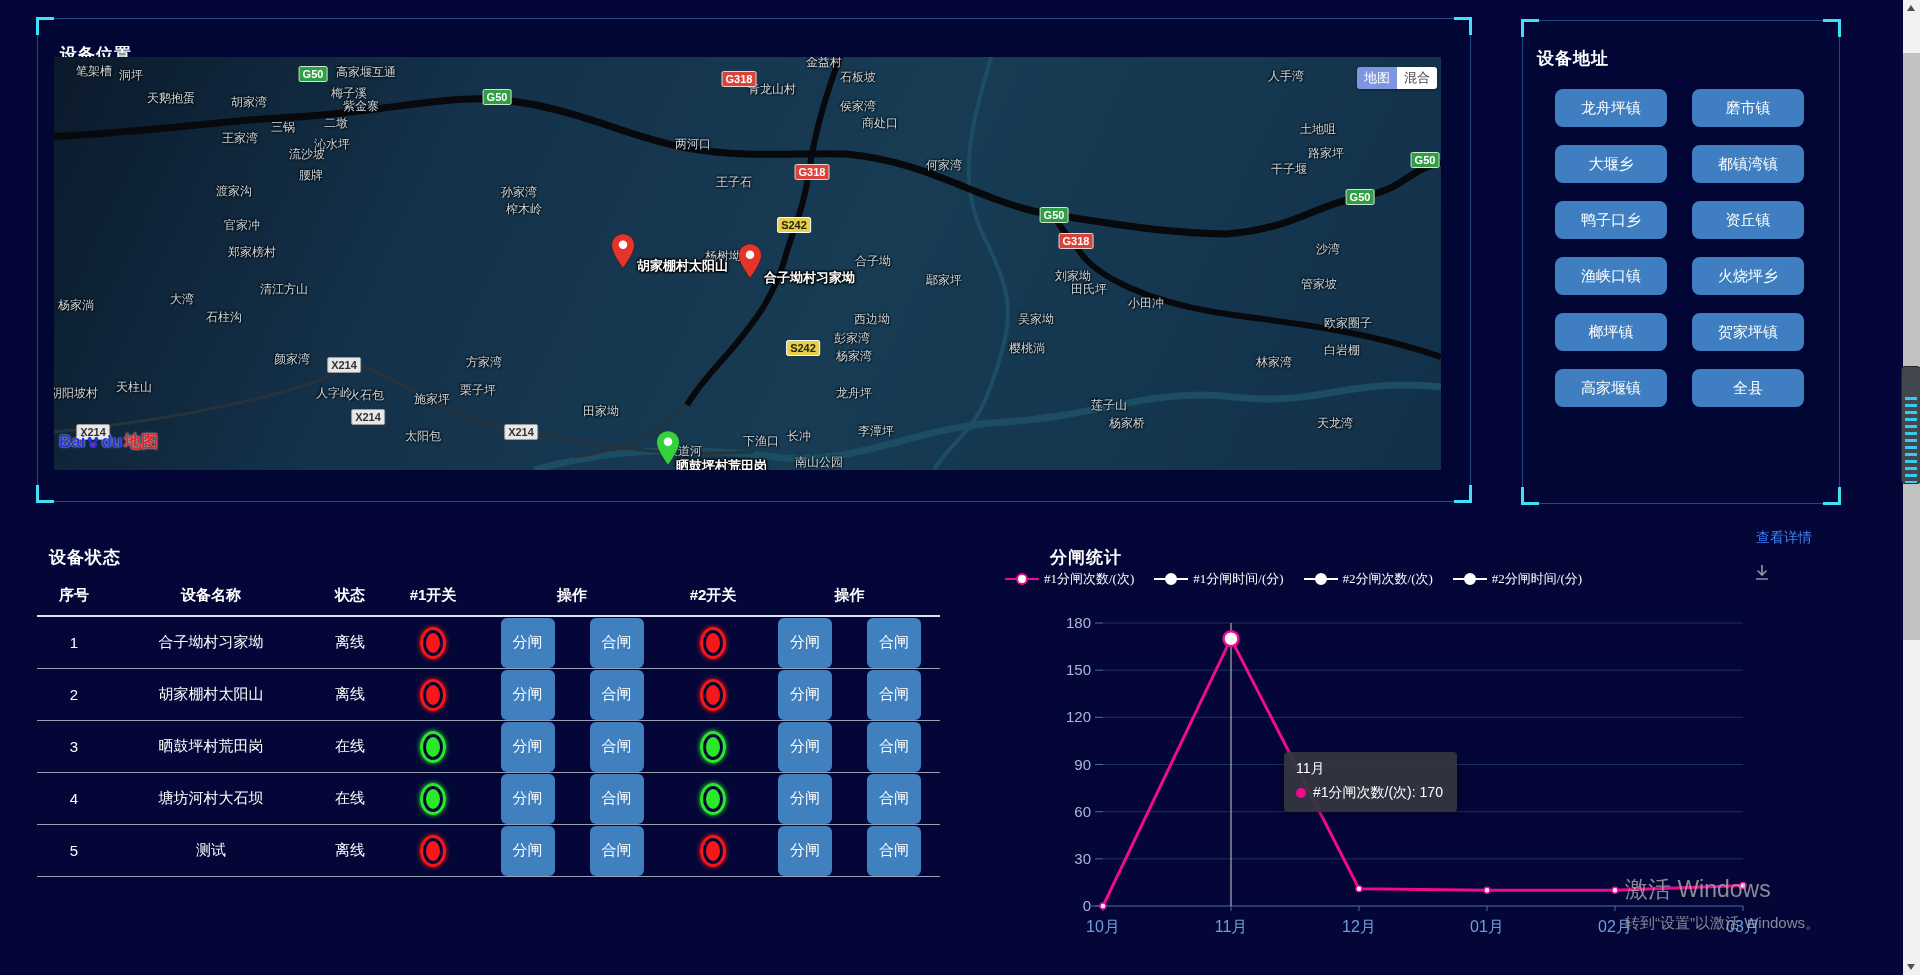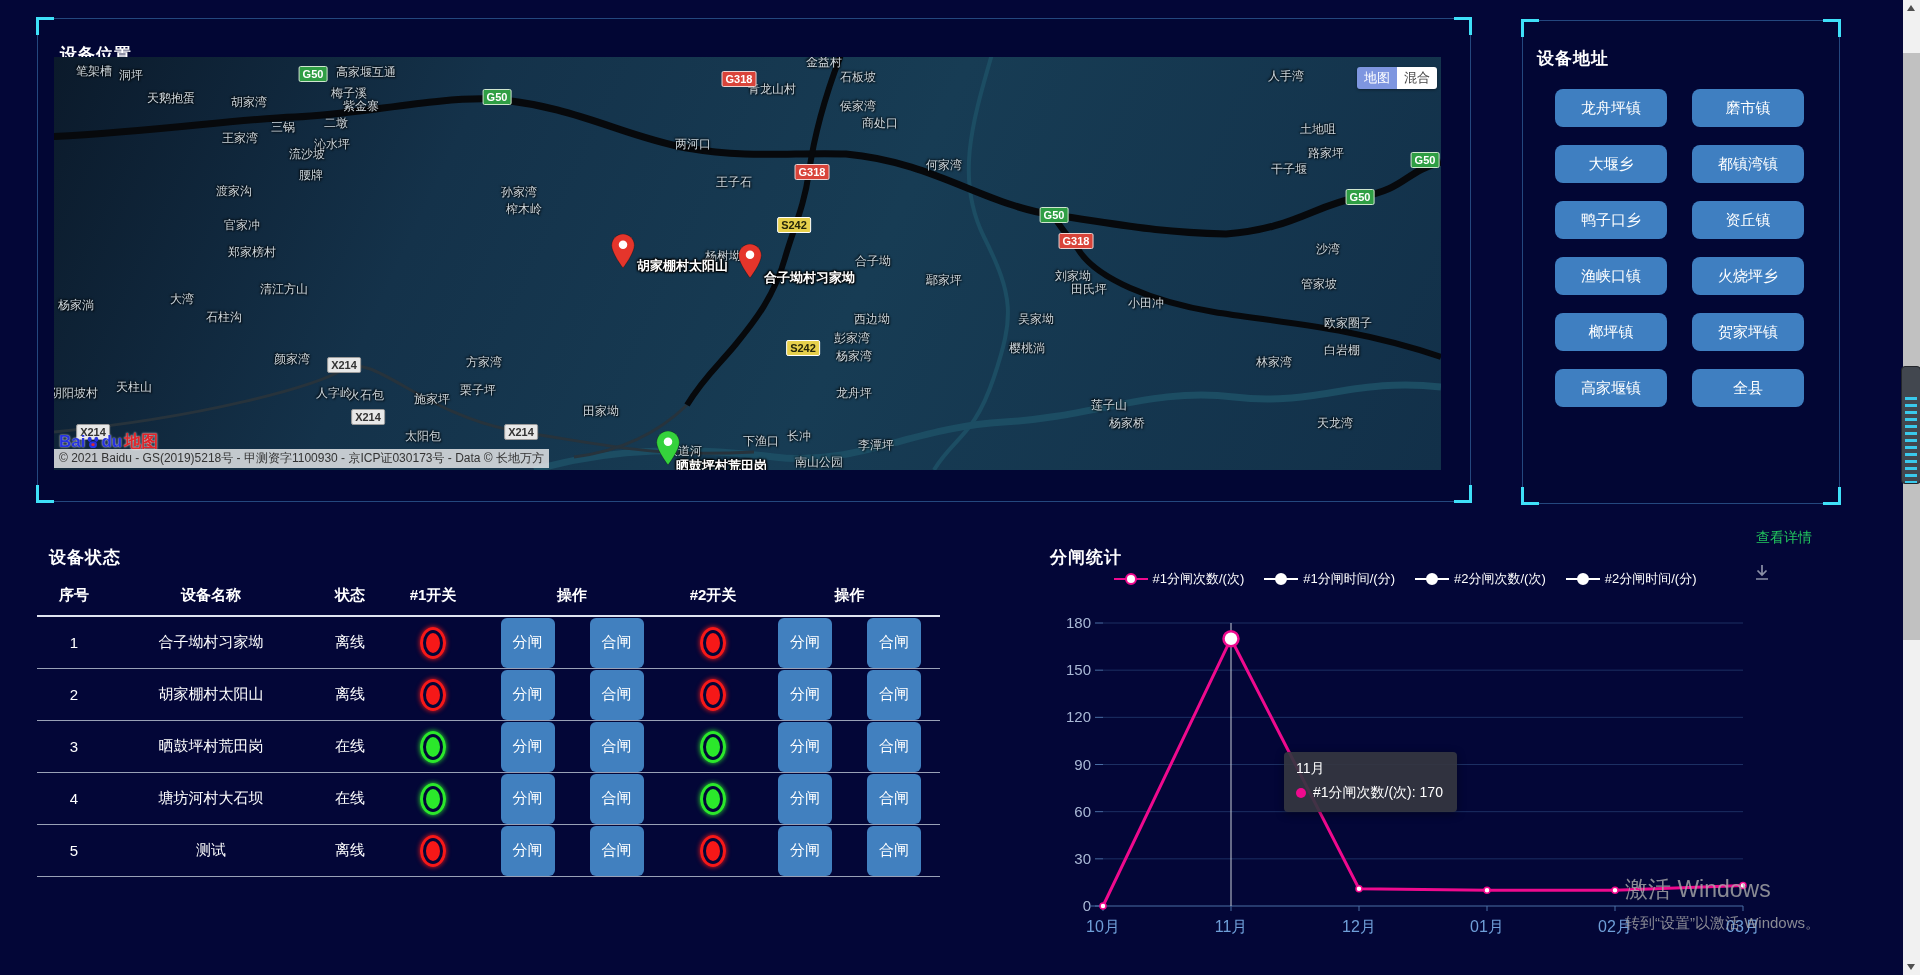--- a/index.html
+++ b/index.html
@@ -209,7 +209,7 @@
         <div class="map-label" style="left: 818px; top: 262px;">西边坳</div>
         <div class="map-label" style="left: 707px; top: 384px;">下渔口</div>
         <div class="map-label" style="left: 745px; top: 379px;">长冲</div>
-        <div class="map-label" style="left: 822px; top: 388px;">李潭坪</div>
+        <div class="map-label" style="left: 822px; top: 374px;">李潭坪</div>
         <div class="map-label" style="left: 630px; top: 394px;">大道河</div>
         <div class="map-label" style="left: 765px; top: 405px;">南山公园</div>
         <div class="map-label" style="left: 800px; top: 336px;">龙舟坪</div>

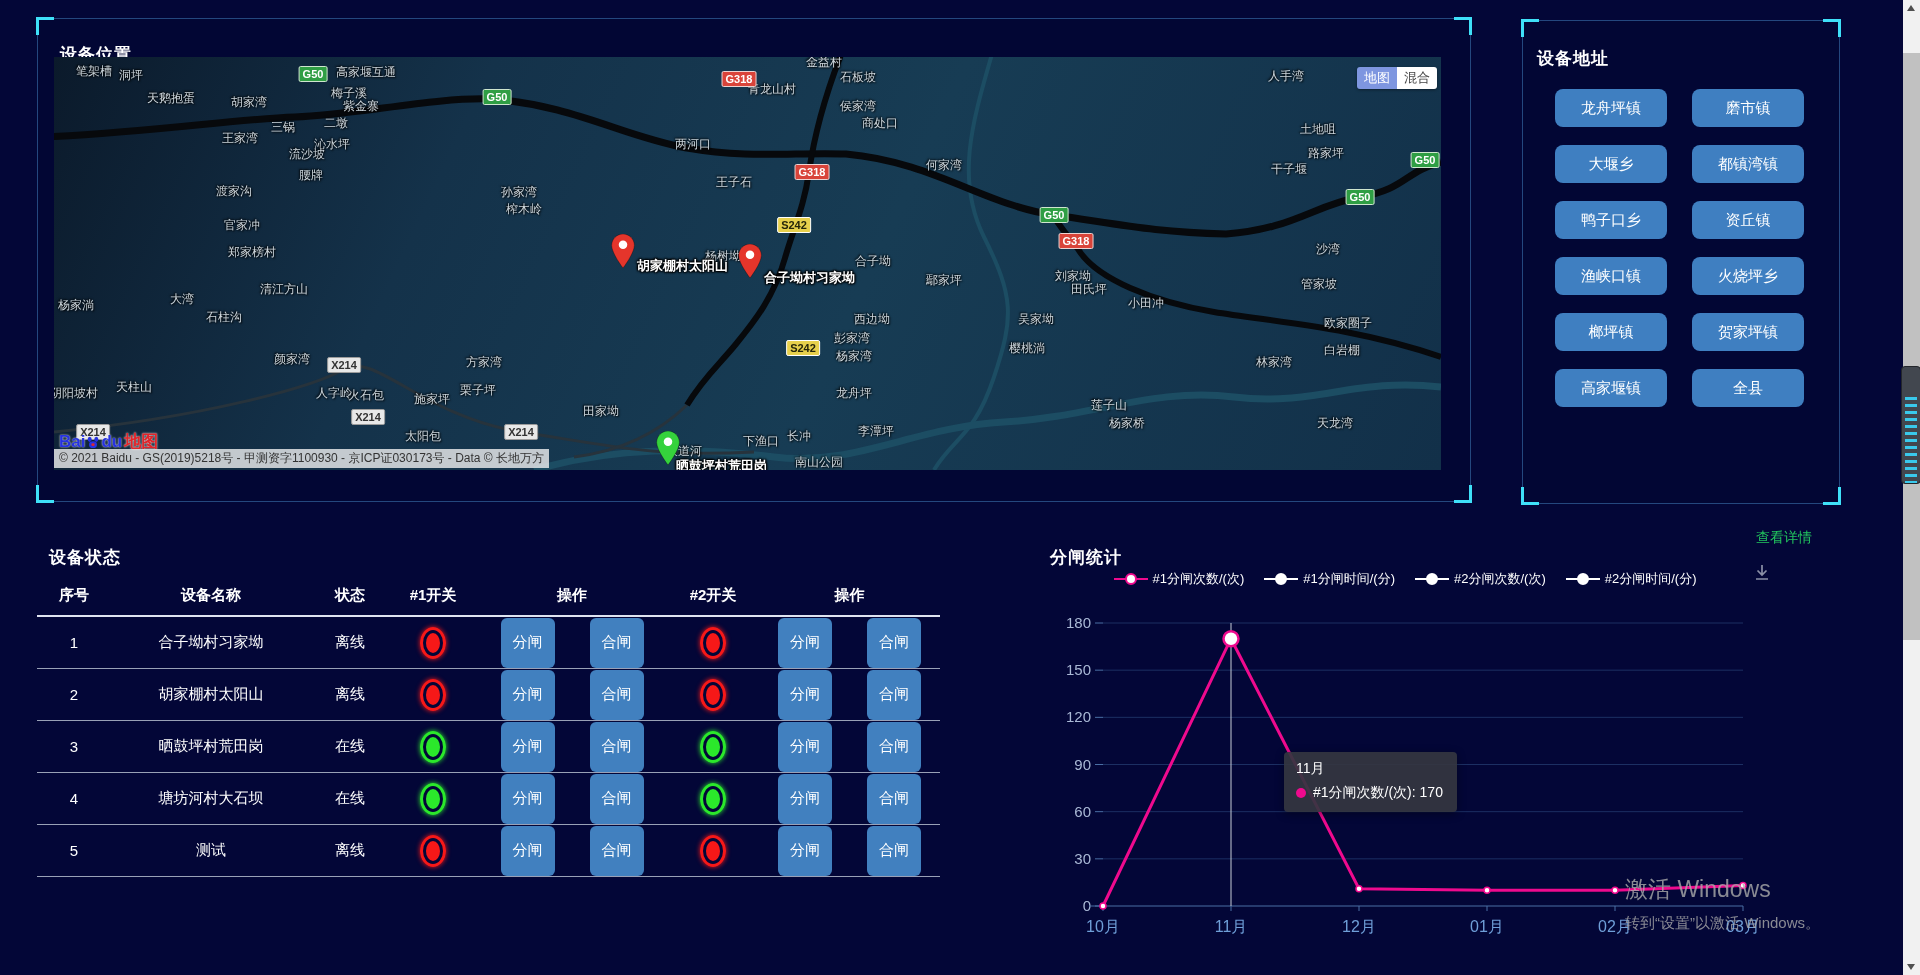--- a/index.html
+++ b/index.html
@@ -268,7 +268,6 @@
       <span class="red">地图</span>
     </div>
 
-    <div id="map-copyright">© 2021 Baidu - GS(2019)5218号 - 甲测资字1100930 - 京ICP证030173号 - Data © 长地万方</div>
   </div>
 </section>
 

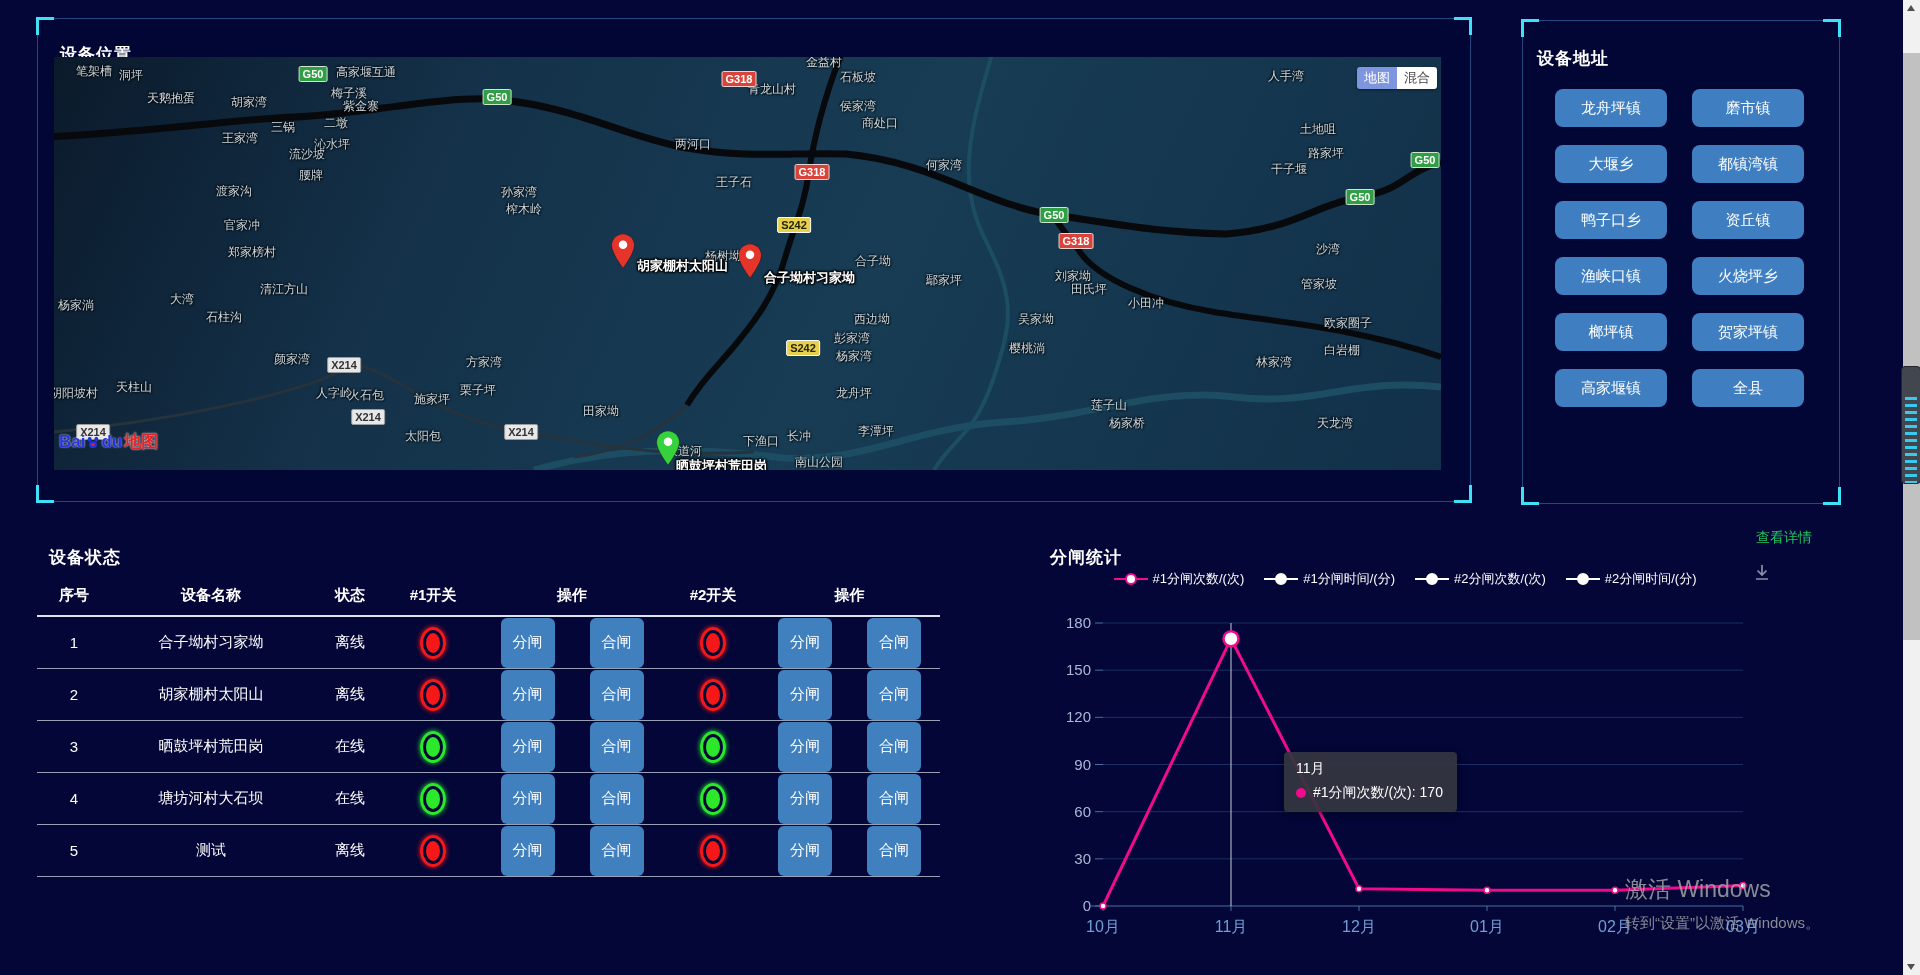--- a/index.html
+++ b/index.html
@@ -92,7 +92,7 @@
   
   #chart-panel{position:absolute;left:1035px;top:524px;width:800px;height:450px;color:#fff;}
   #chart-panel .panel-title{left:15px;top:8px;}
-  #detail-link{position:absolute;top:5px;right:23px;font-size:14px;color:#22c55e;cursor:pointer;}
+  #detail-link{position:absolute;top:5px;right:23px;font-size:14px;color:#3b82f6;cursor:pointer;}
   #download-icon{position:absolute;top:38px;right:63px;cursor:pointer;}
   #legend{position:absolute;left:0;right:0;top:46px;display:flex;justify-content:center;gap:20px;transform:translateX(-30px);}
   .lg-item{display:flex;align-items:center;gap:5px;font-size:13px;color:#fff;cursor:pointer;}

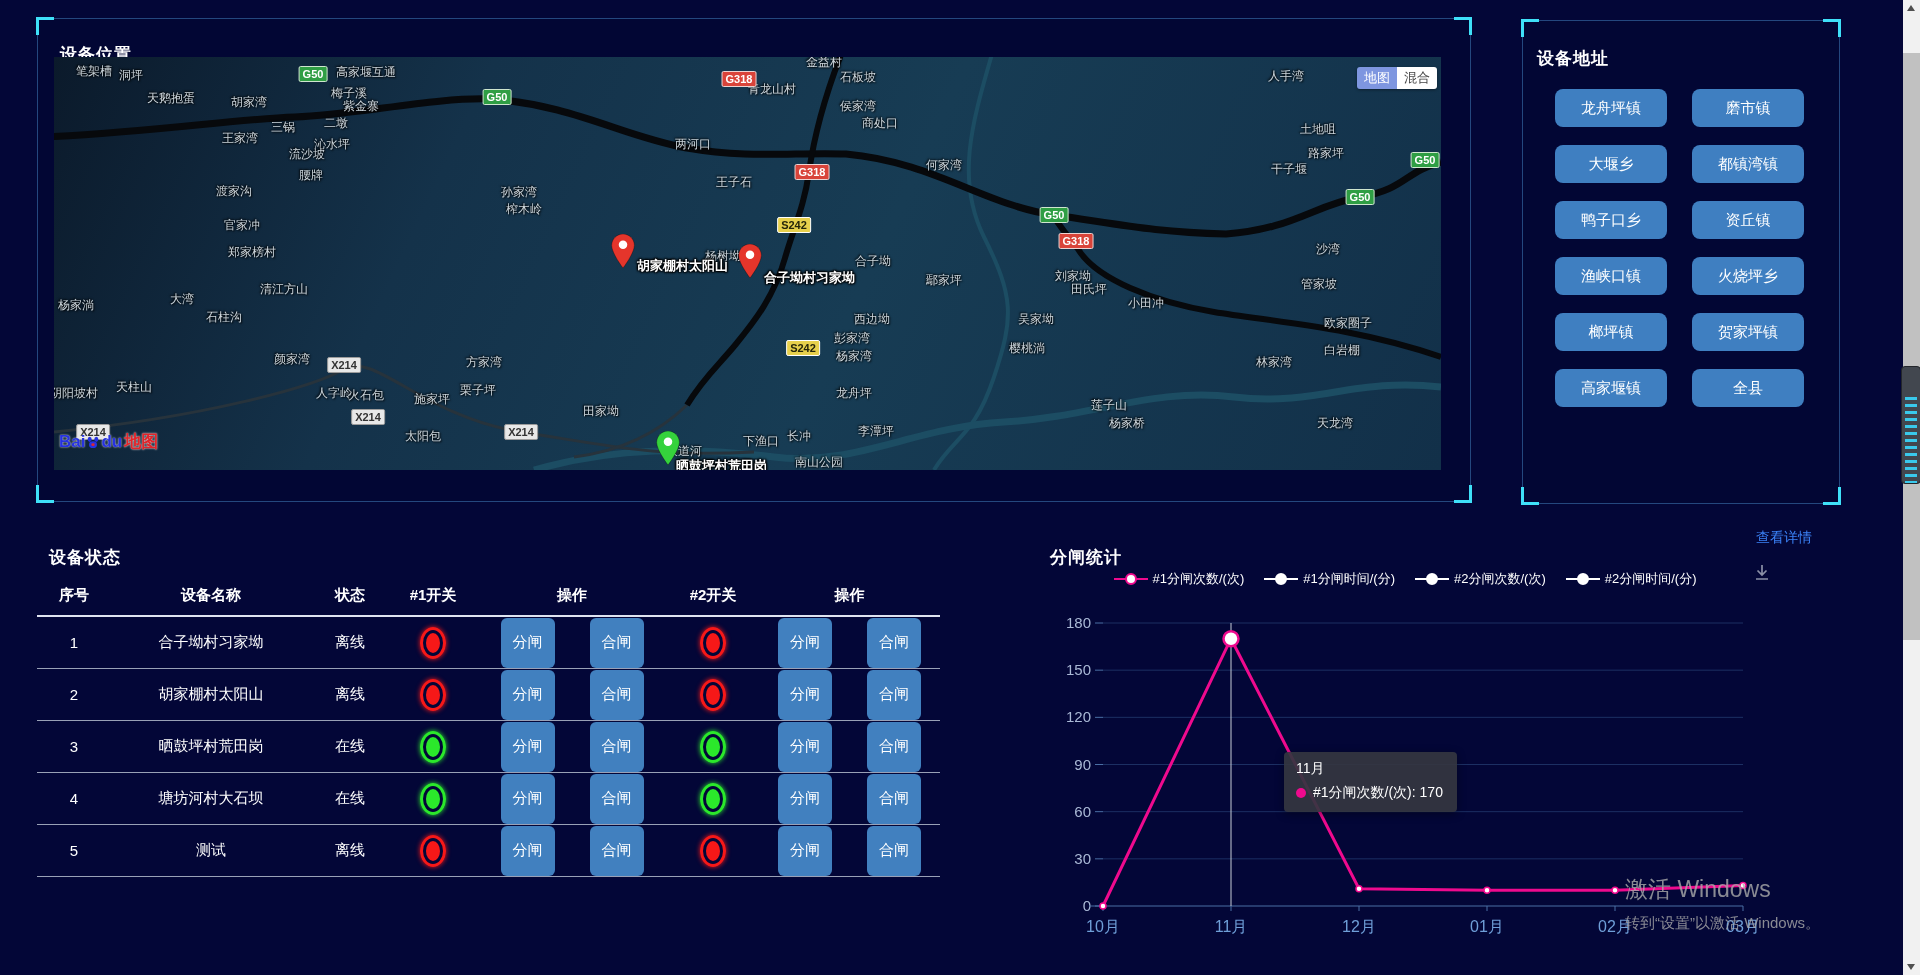--- a/index.html
+++ b/index.html
@@ -94,7 +94,7 @@
   #chart-panel .panel-title{left:15px;top:8px;}
   #detail-link{position:absolute;top:5px;right:23px;font-size:14px;color:#3b82f6;cursor:pointer;}
   #download-icon{position:absolute;top:38px;right:63px;cursor:pointer;}
-  #legend{position:absolute;left:0;right:0;top:46px;display:flex;justify-content:center;gap:20px;transform:translateX(-30px);}
+  #legend{position:absolute;left:0;right:0;top:46px;display:flex;gap:20px;transform:translateX(-30px);font-family:Liberation Serif, serif;}
   .lg-item{display:flex;align-items:center;gap:5px;font-size:13px;color:#fff;cursor:pointer;}
   #chart-wrap{position:absolute;left:25px;top:58px;width:760px;height:360px;}
   #tooltip{

